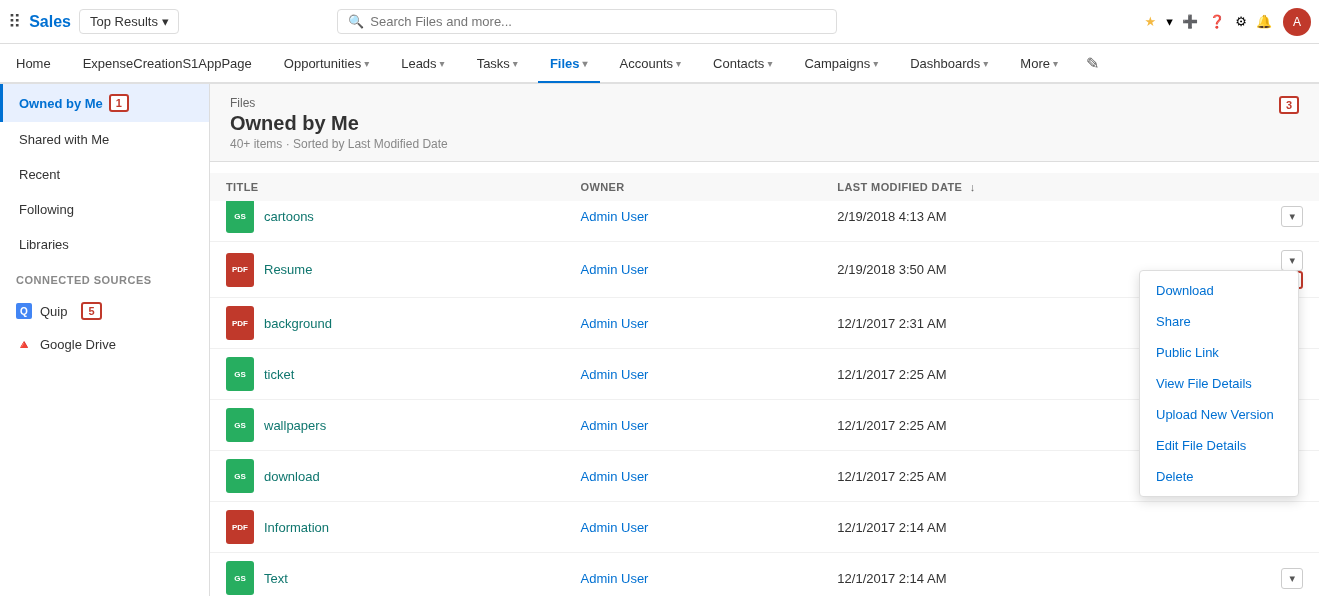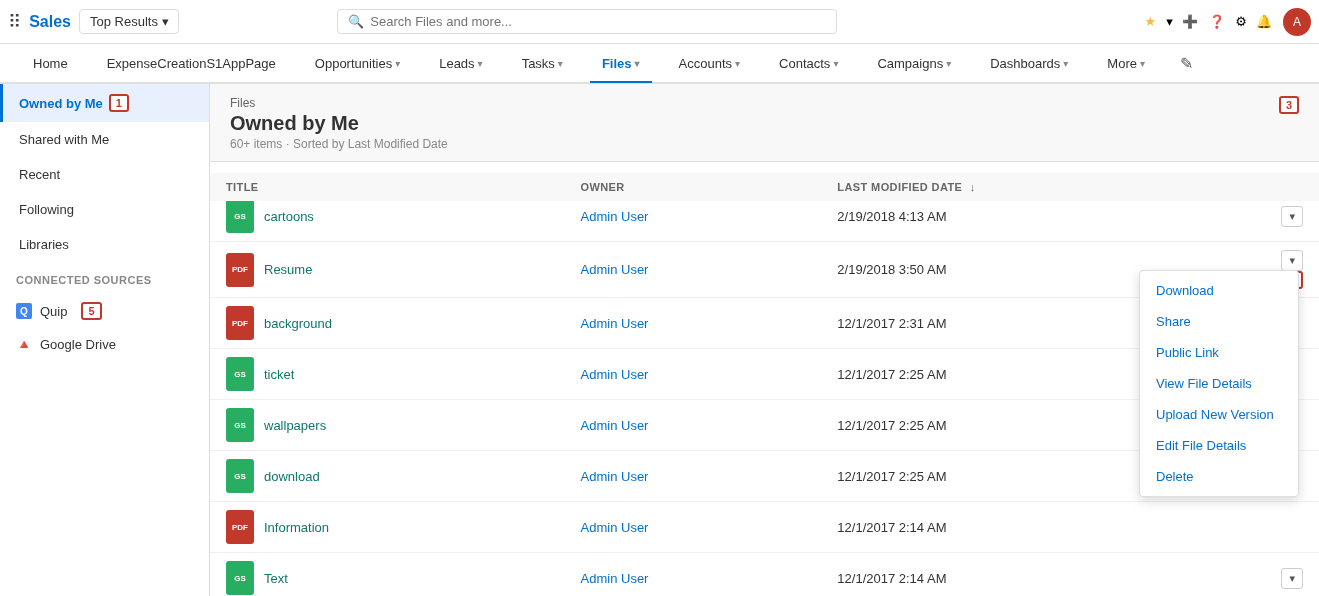--- a/index.html
+++ b/index.html
@@ -38,9 +38,9 @@
     
     .navbar {
       display: flex; align-items: center; background: #fff;
-      height: 40px; padding: 0 21px;
+      height: 40px; padding: 0 4px;
       border-bottom: 2px solid #e0e0e0;
-      gap: 15px;
+      gap: 8px;
     }
     .nav-item {
       padding: 8px 12px; font-size: 13px; color: #333;

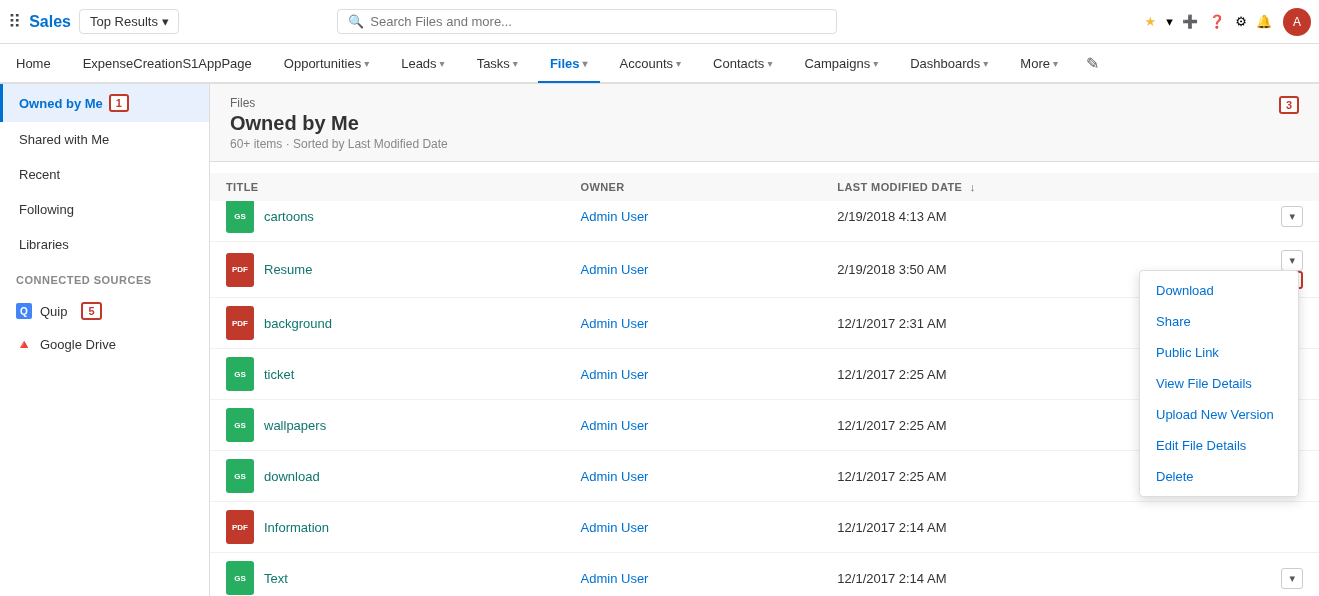--- a/index.html
+++ b/index.html
@@ -239,7 +239,7 @@
       <div>
         <div class="breadcrumb">Files</div>
         <div class="page-title">Owned by Me</div>
-        <div class="subtitle">60+ items · Sorted by Last Modified Date</div>
+        <div class="subtitle">40+ items · Sorted by Last Modified Date</div>
       </div>
       <div style="display:flex; align-items:center; gap:8px;">
         <span class="anno-badge" style="border-color:#c0392b; color:#c0392b;">3</span>

